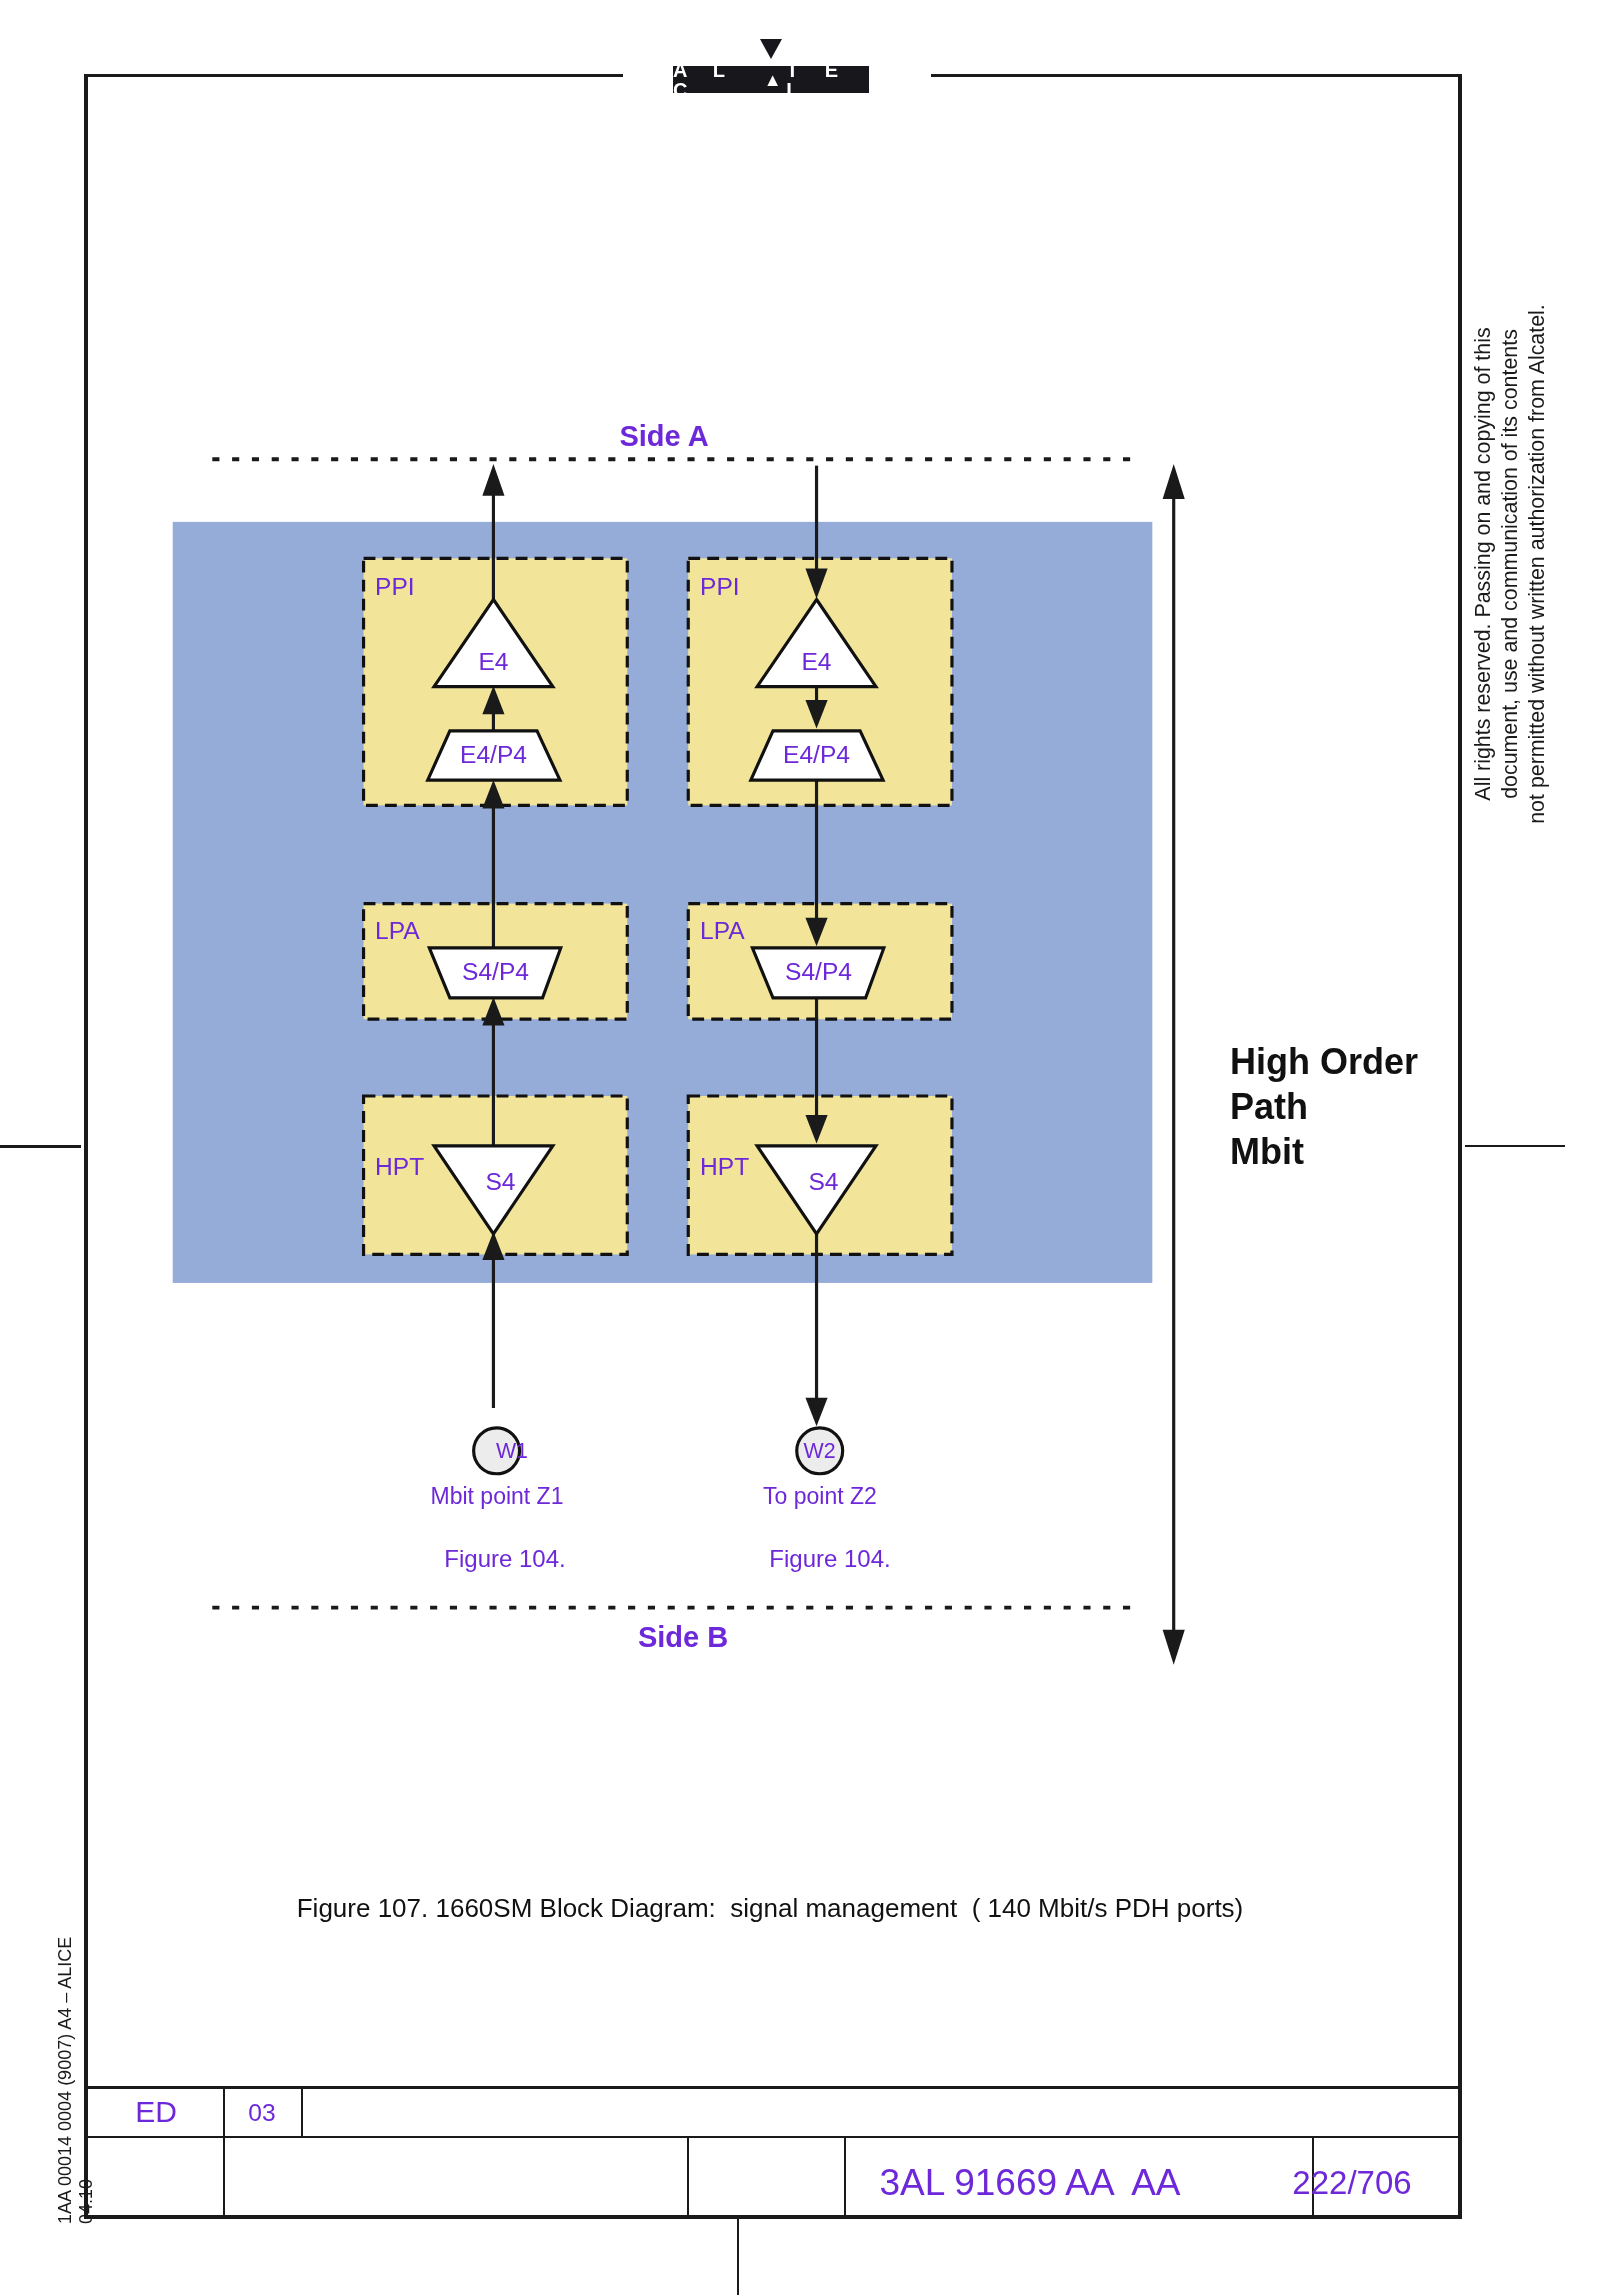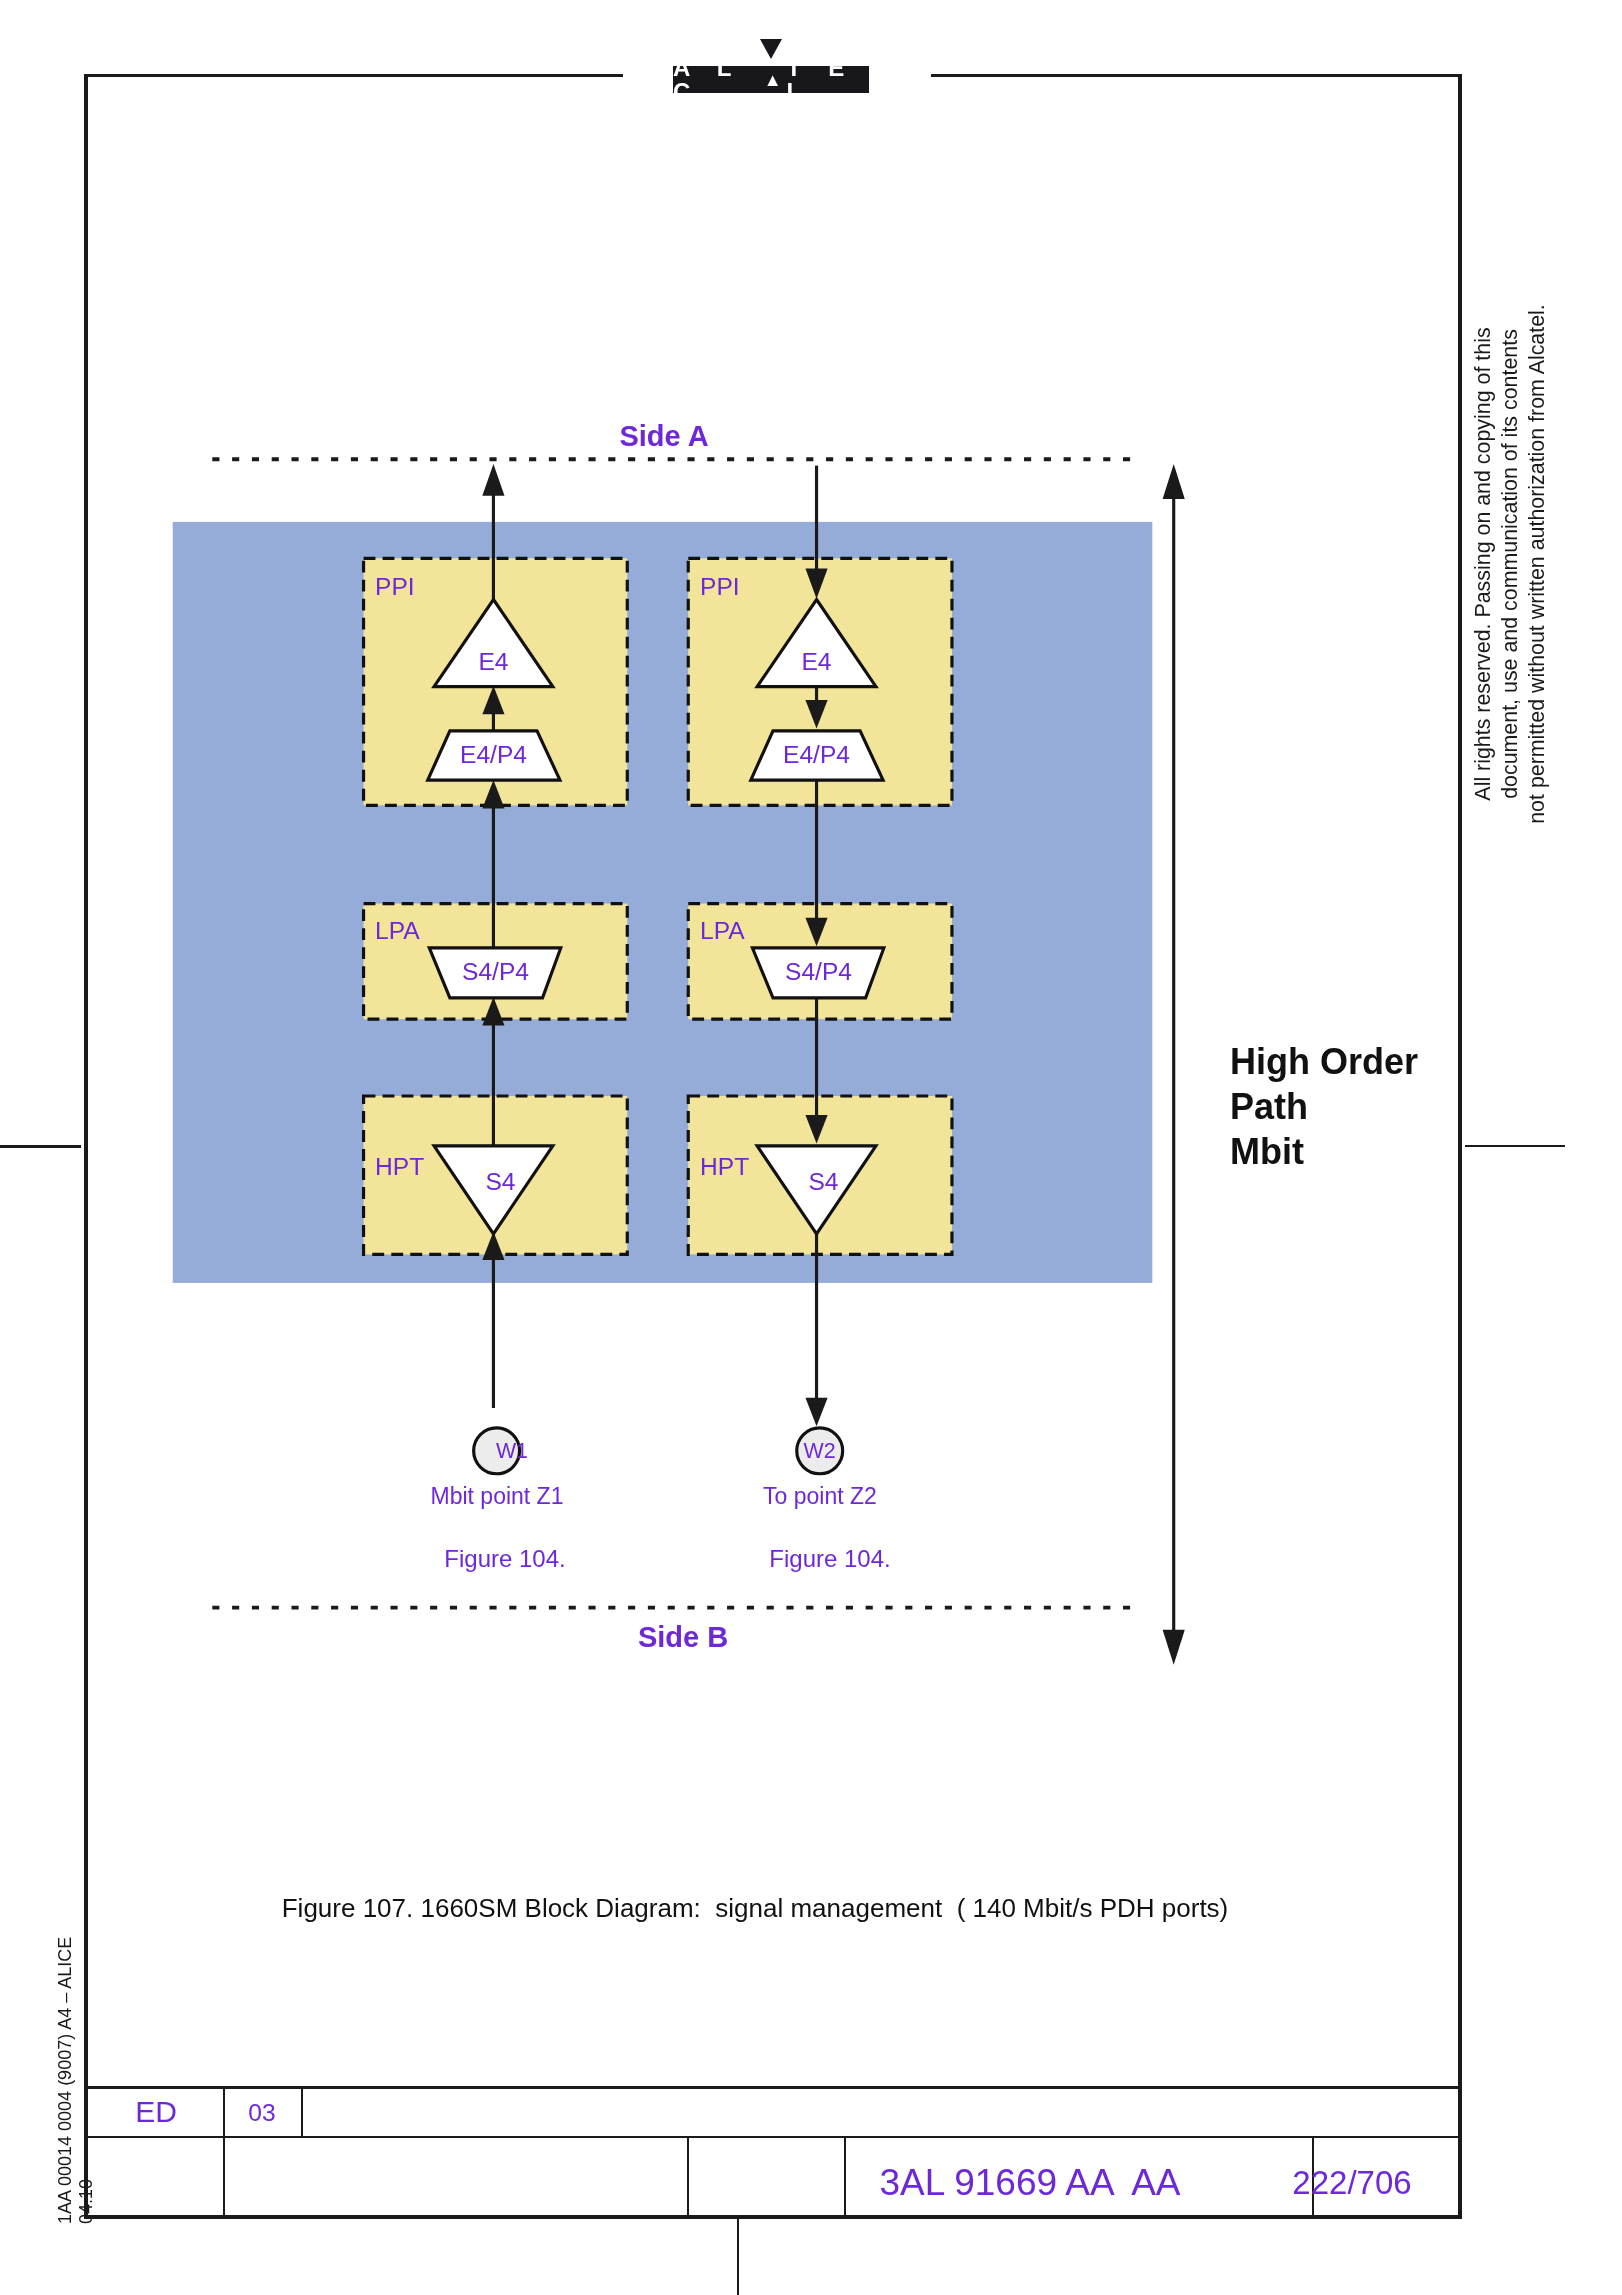--- a/index.html
+++ b/index.html
@@ -20,7 +20,7 @@
     background:#17171c;display:flex;align-items:center;justify-content:center;
     gap:11px;z-index:3;
   }
-  #logo-box span{color:#ffffff;font-weight:bold;font-size:24px;letter-spacing:10.3px;line-height:1;}
+  #logo-box span{color:#ffffff;font-weight:bold;font-size:20px;letter-spacing:10.3px;line-height:1;}
   #logo-box .tri{letter-spacing:0;font-size:18px;margin-left:-4.8px;margin-right:-6.3px;}
   #logo-triangle{
     position:absolute;left:760px;top:39px;width:0;height:0;z-index:3;

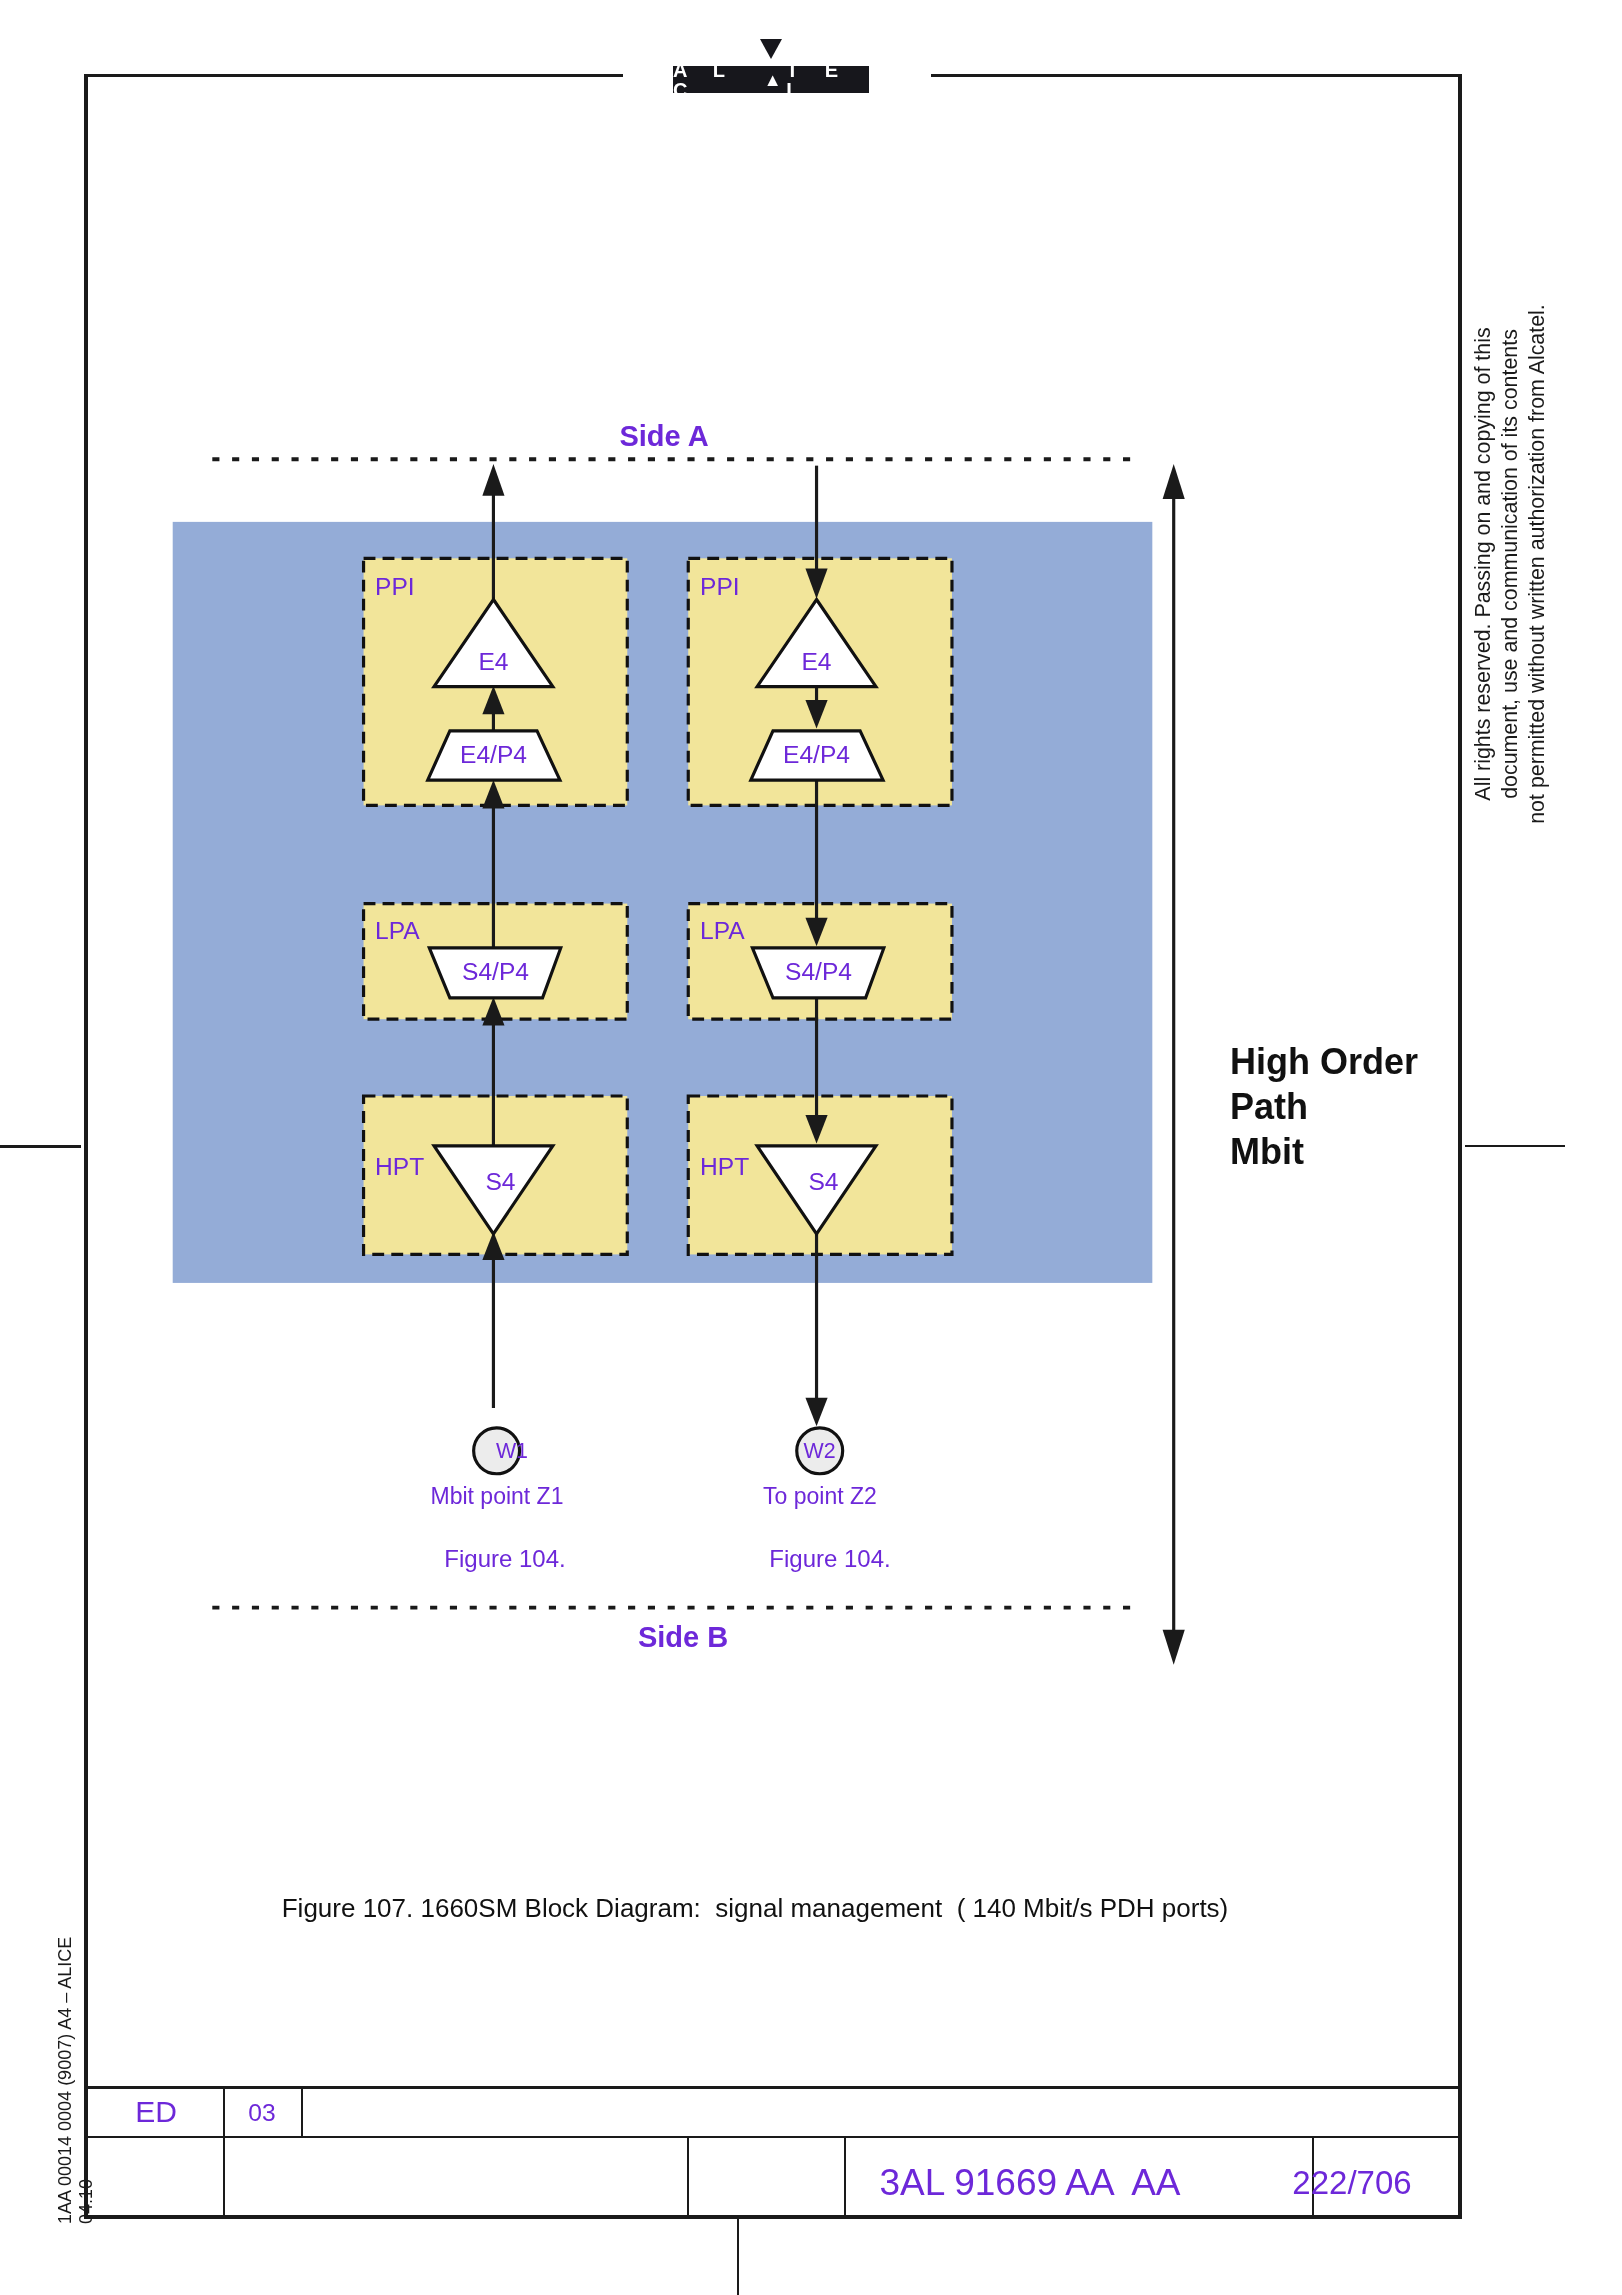--- a/index.html
+++ b/index.html
@@ -43,7 +43,7 @@
     font-size:36px;font-weight:bold;line-height:45px;text-align:left;
   }
   #figure-caption{
-    position:absolute;left:81px;top:1893px;width:1348px;z-index:2;
+    position:absolute;left:96px;top:1893px;width:1348px;z-index:2;
     font-size:26px;text-align:center;white-space:pre;
   }
 </style>

